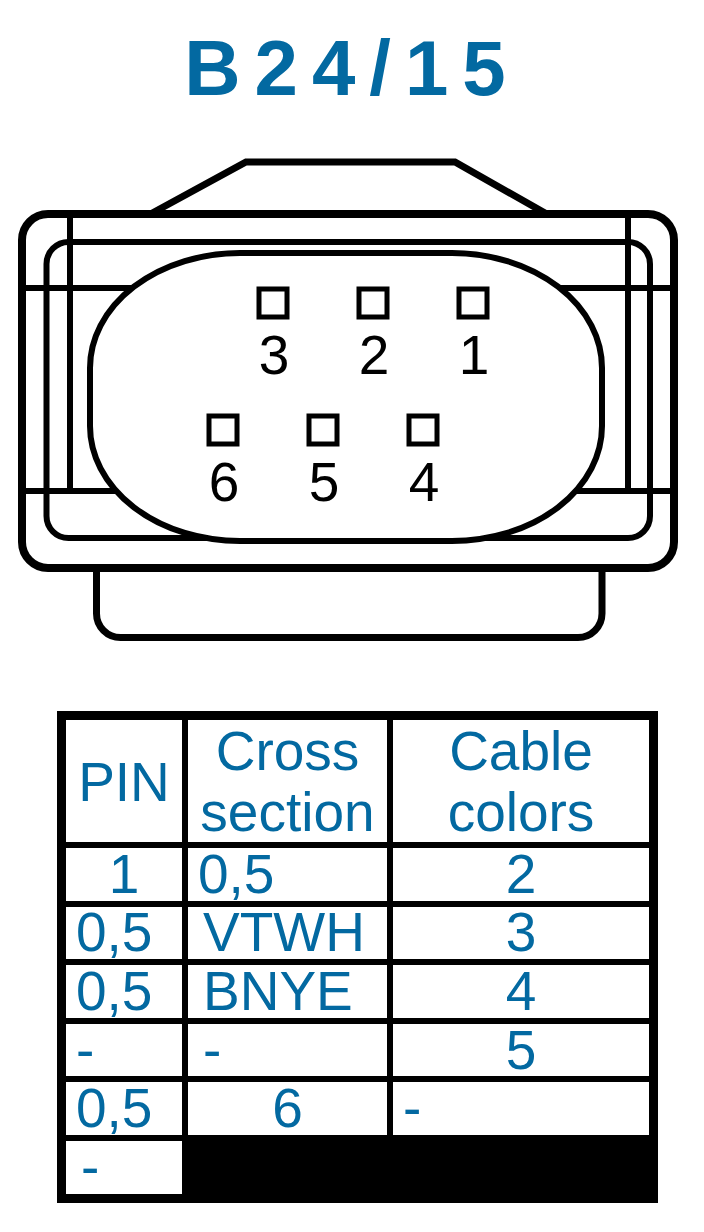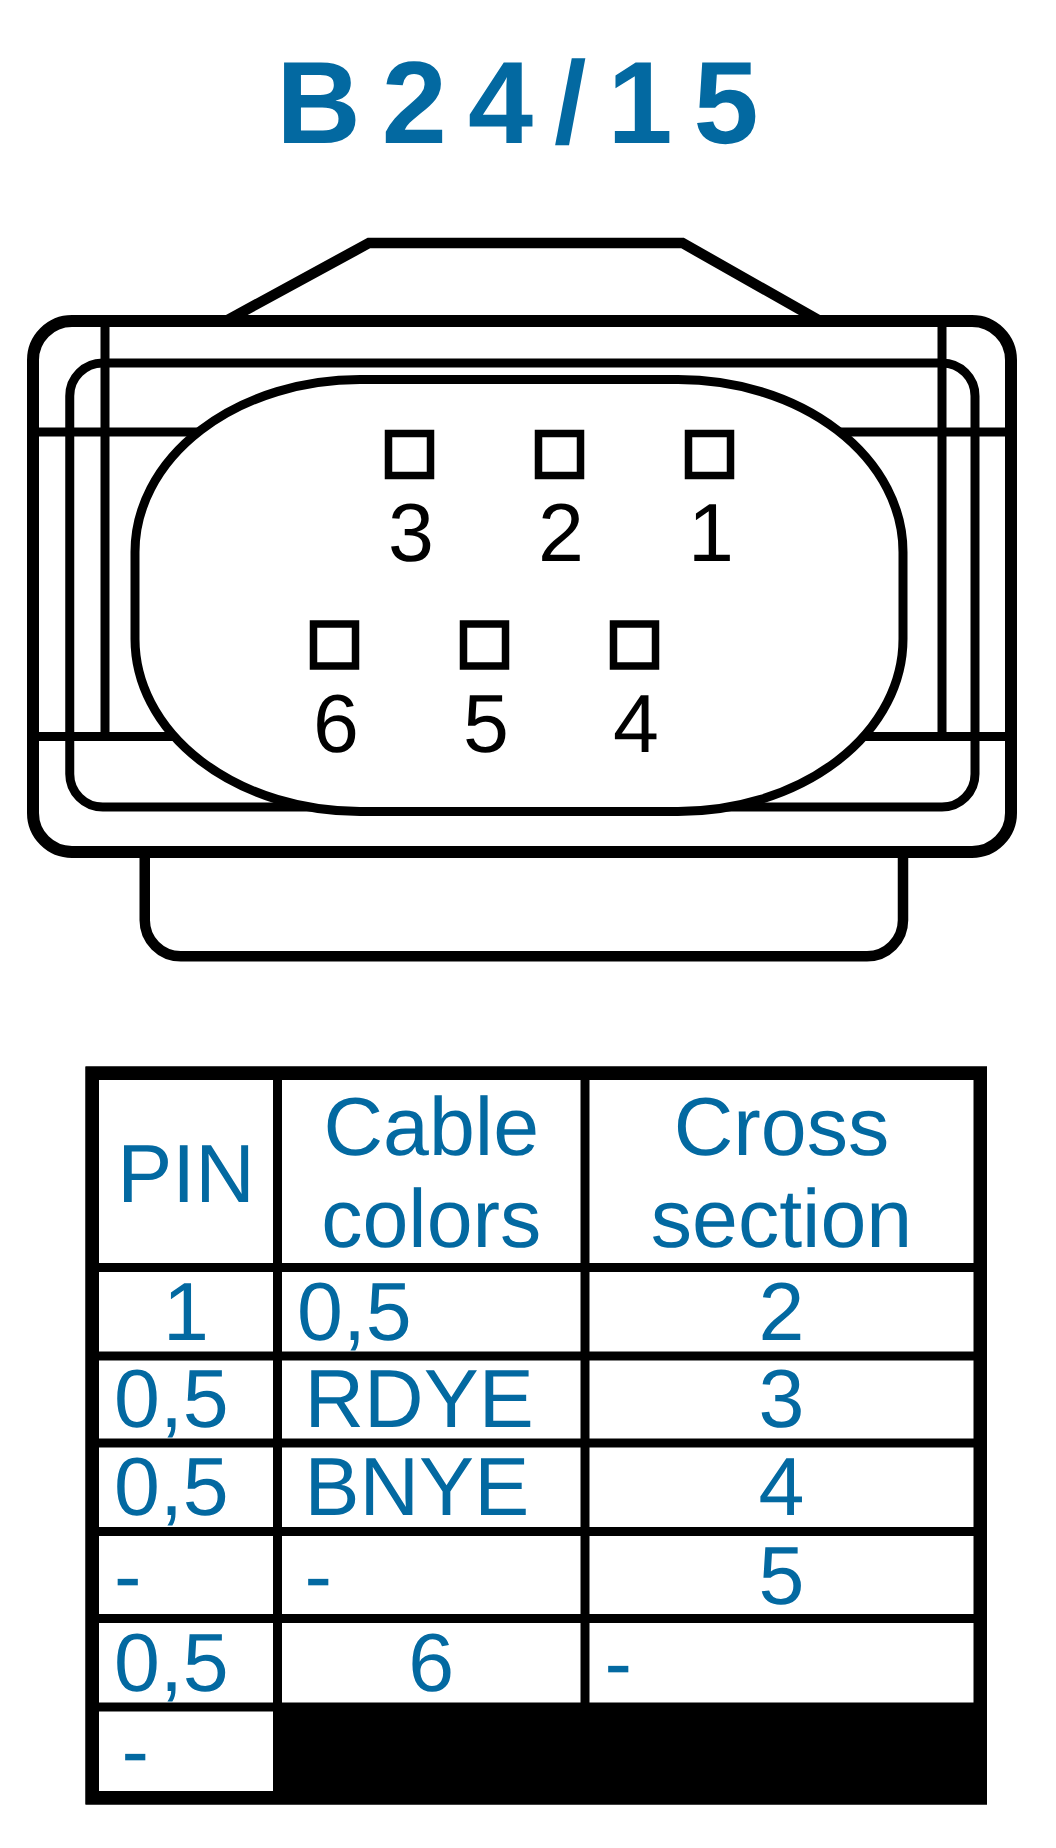--- a/index.html
+++ b/index.html
@@ -120,12 +120,12 @@
       <span></span>
     </div>
     <div class="hcell">
+      <span>Cross</span>
+      <span>section</span>
+    </div>
+    <div class="hcell">
       <span>Cable</span>
       <span>colors</span>
-    </div>
-    <div class="hcell">
-      <span>Cross</span>
-      <span>section</span>
     </div>
 
     <div class="cell center">1</div>

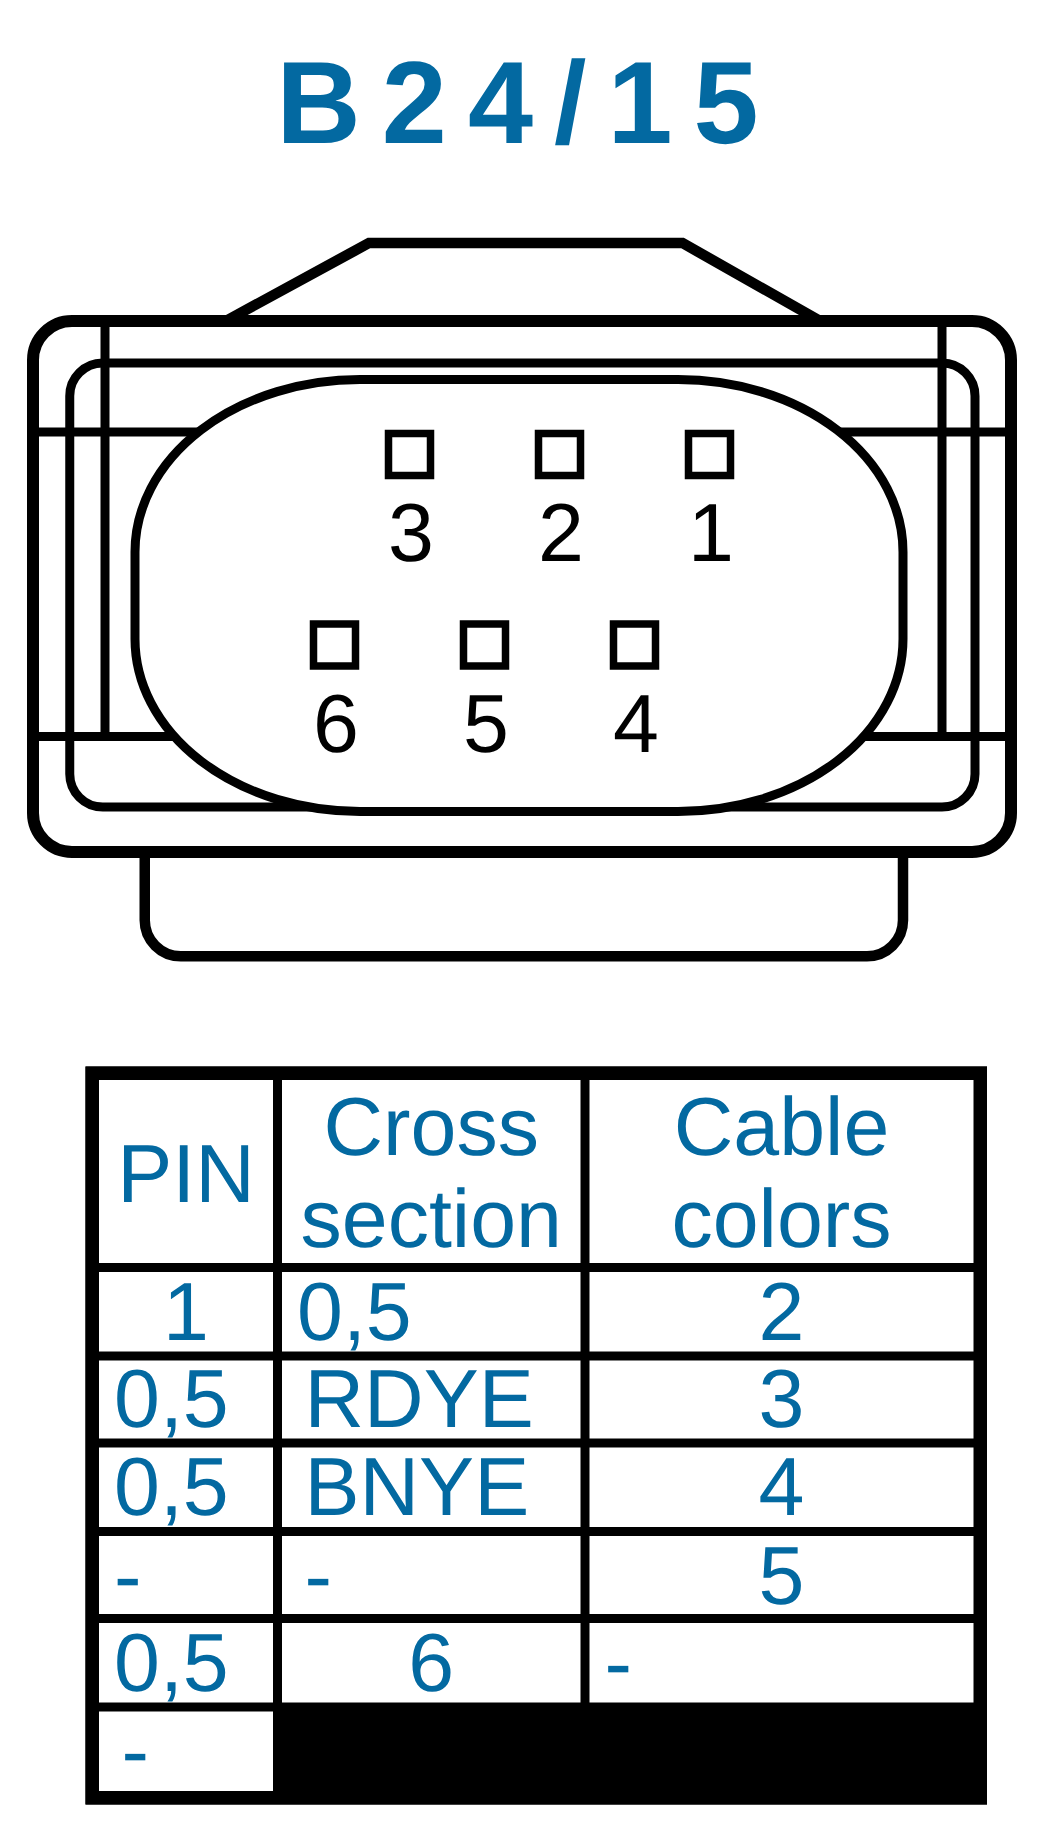--- a/index.html
+++ b/index.html
@@ -133,7 +133,7 @@
 
     <div class="cell center">2</div>
     <div class="cell pad-s">0,5</div>
-    <div class="cell pad-m">RDYE</div>
+    <div class="cell pad-m">VTWH</div>
 
     <div class="cell center">3</div>
     <div class="cell pad-s">0,5</div>

